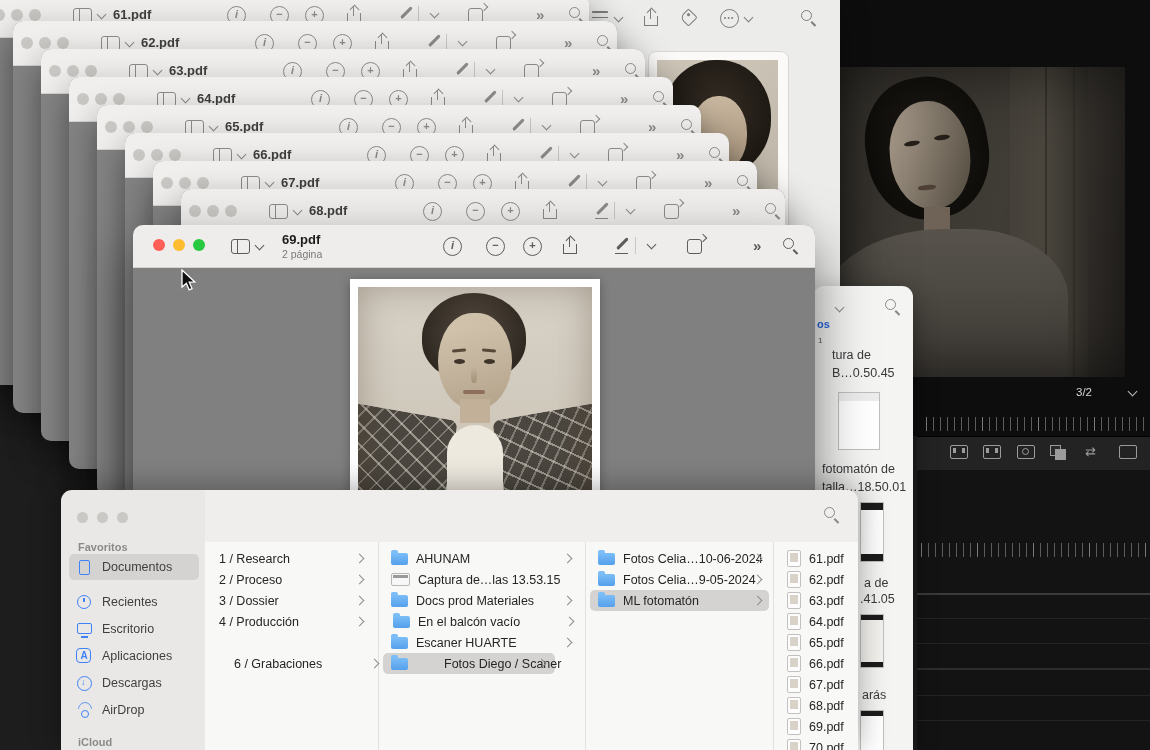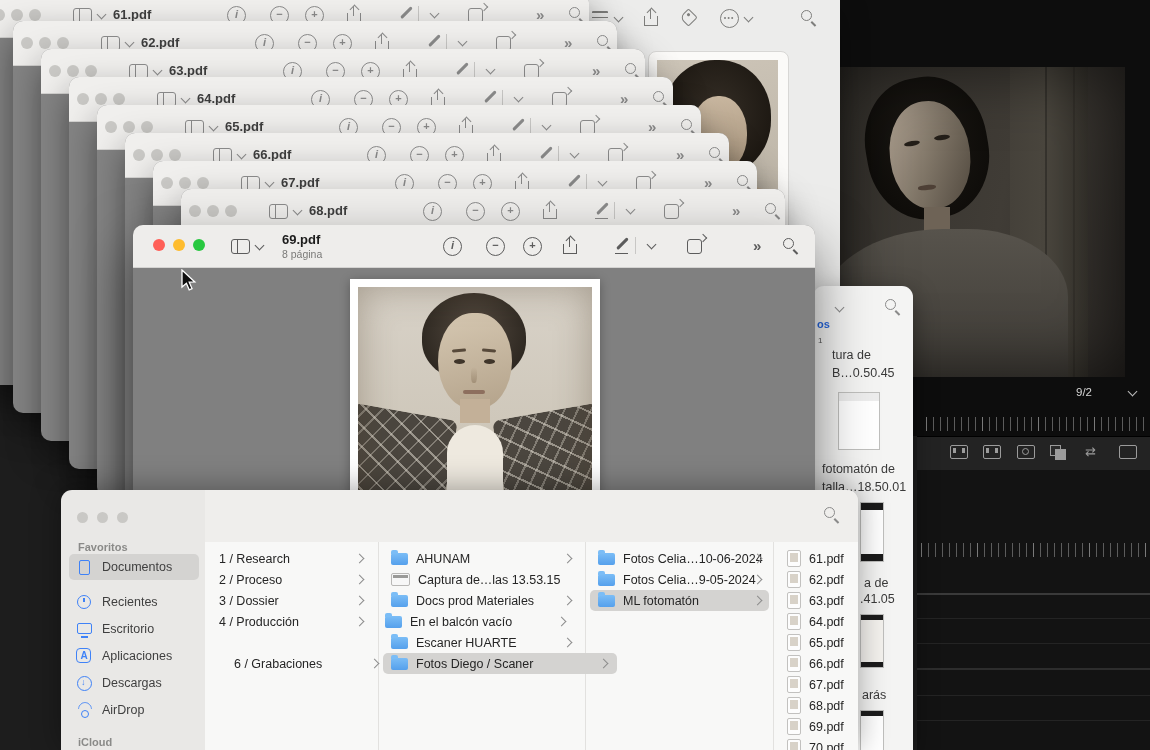--- a/index.html
+++ b/index.html
@@ -387,7 +387,7 @@
       <span class="ic ic-sb" style="left:98px;top:14px;"></span>
       <span class="ic ic-chev" style="left:122px;top:17px;"></span>
       <span class="ptitle" style="left:149px;top:7px;">69.pdf</span>
-      <span class="psub" style="left:149px;top:23px;">8 página</span>
+      <span class="psub" style="left:149px;top:23px;">2 página</span>
       <span class="ic ic-ring ri" style="left:310px;top:12px;"></span>
       <span class="ic ic-ring rm" style="left:353px;top:12px;"></span>
       <span class="ic ic-ring rp" style="left:390px;top:12px;"></span>

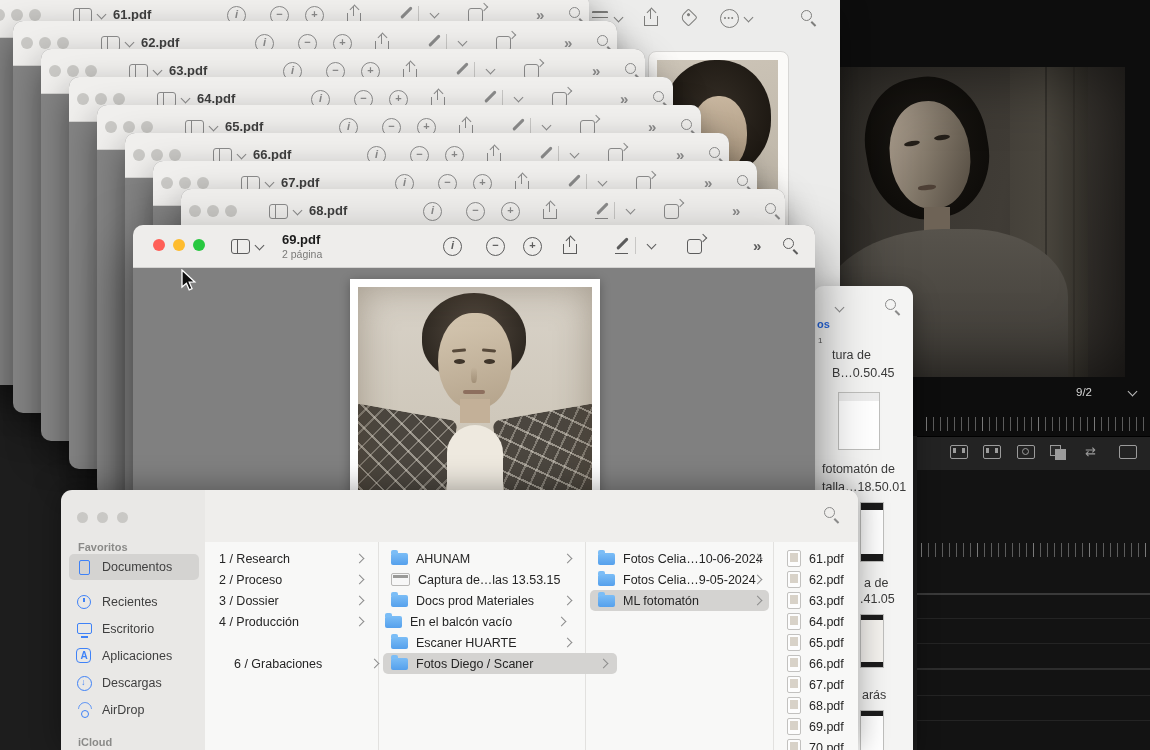--- a/index.html
+++ b/index.html
@@ -133,7 +133,7 @@
       <div class="abs" style="left:-20px;top:162px;width:250px;height:170px;background:linear-gradient(180deg,#57534c,#3b3833);border-radius:50% 40% 0 0;"></div>
     </div>
     <div class="abs" style="left:232px;top:384px;width:74px;height:18px;color:#d6d6d6;font-size:11.5px;">
-      <span style="position:absolute;left:8px;top:2px;">9/2</span>
+      <span style="position:absolute;left:8px;top:2px;">3/2</span>
       <span class="ic ic-chev" style="left:60px;top:4px;color:#bdbdbd;"></span>
     </div>
     <div class="ticks tall" style="left:90px;top:417px;right:0;"></div>

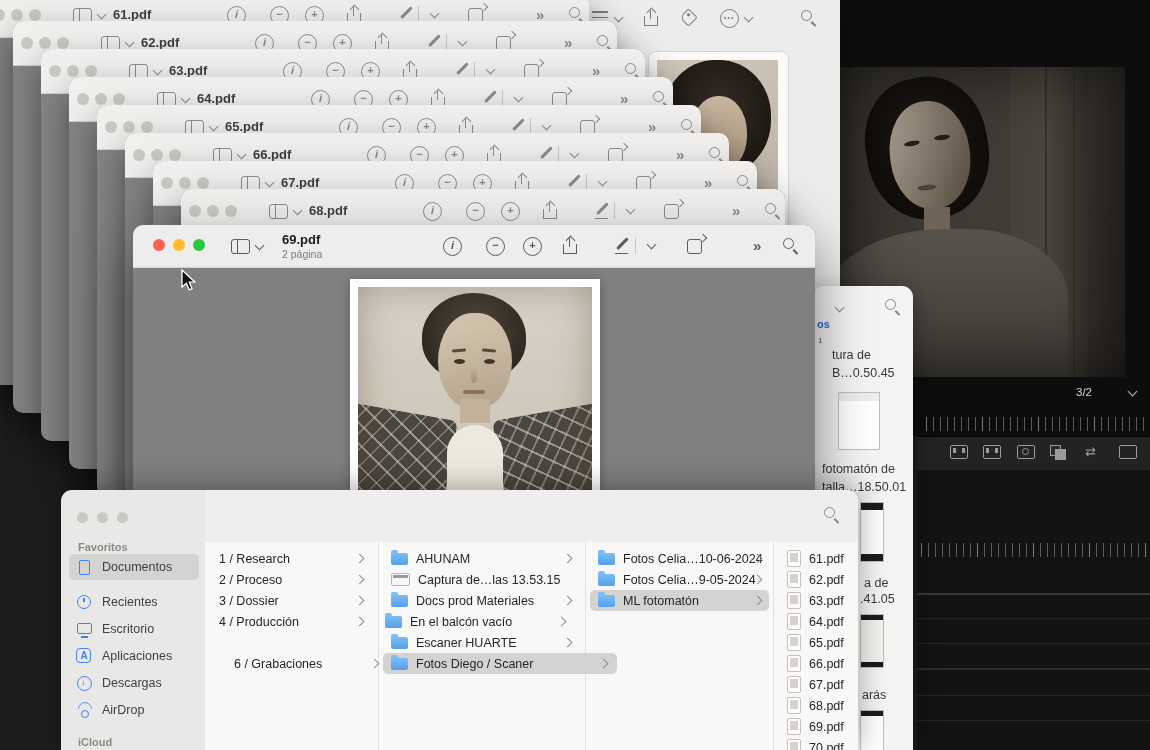--- a/index.html
+++ b/index.html
@@ -497,7 +497,7 @@
           <span>Docs prod Materiales</span>
           <span class="rchev" style="right:10px;"></span>
         </div>
-      <div class="frow" style="left:172px;top:69px;width:198px;">
+      <div class="frow" style="left:180px;top:69px;width:198px;">
           <span class="folder"></span>
           <span>En el balcón vacío</span>
           <span class="rchev" style="right:10px;"></span>

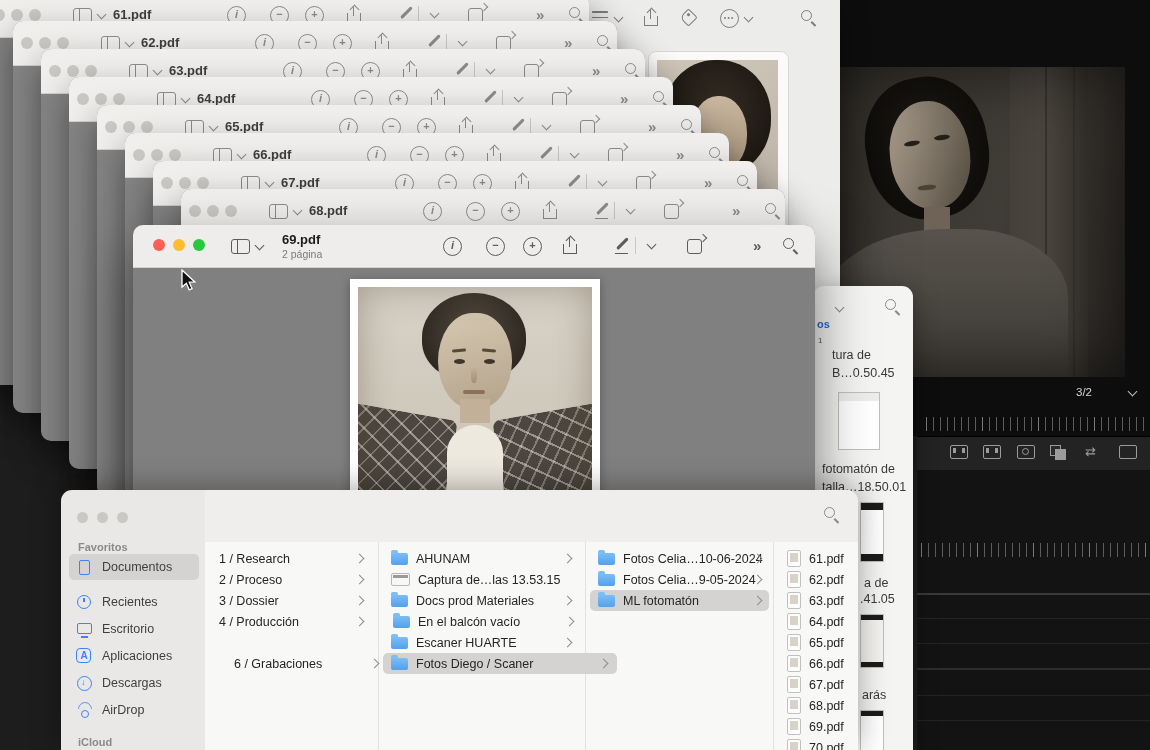--- a/index.html
+++ b/index.html
@@ -507,7 +507,7 @@
           <span>Escaner HUARTE</span>
           <span class="rchev" style="right:10px;"></span>
         </div>
-      <div class="frow fsel" style="left:178px;top:111px;width:234px;">
+      <div class="frow fsel" style="left:178px;top:111px;width:172px;gap:28px;">
           <span class="folder"></span>
           <span>Fotos Diego / Scaner</span>
           <span class="rchev" style="right:10px;"></span>

